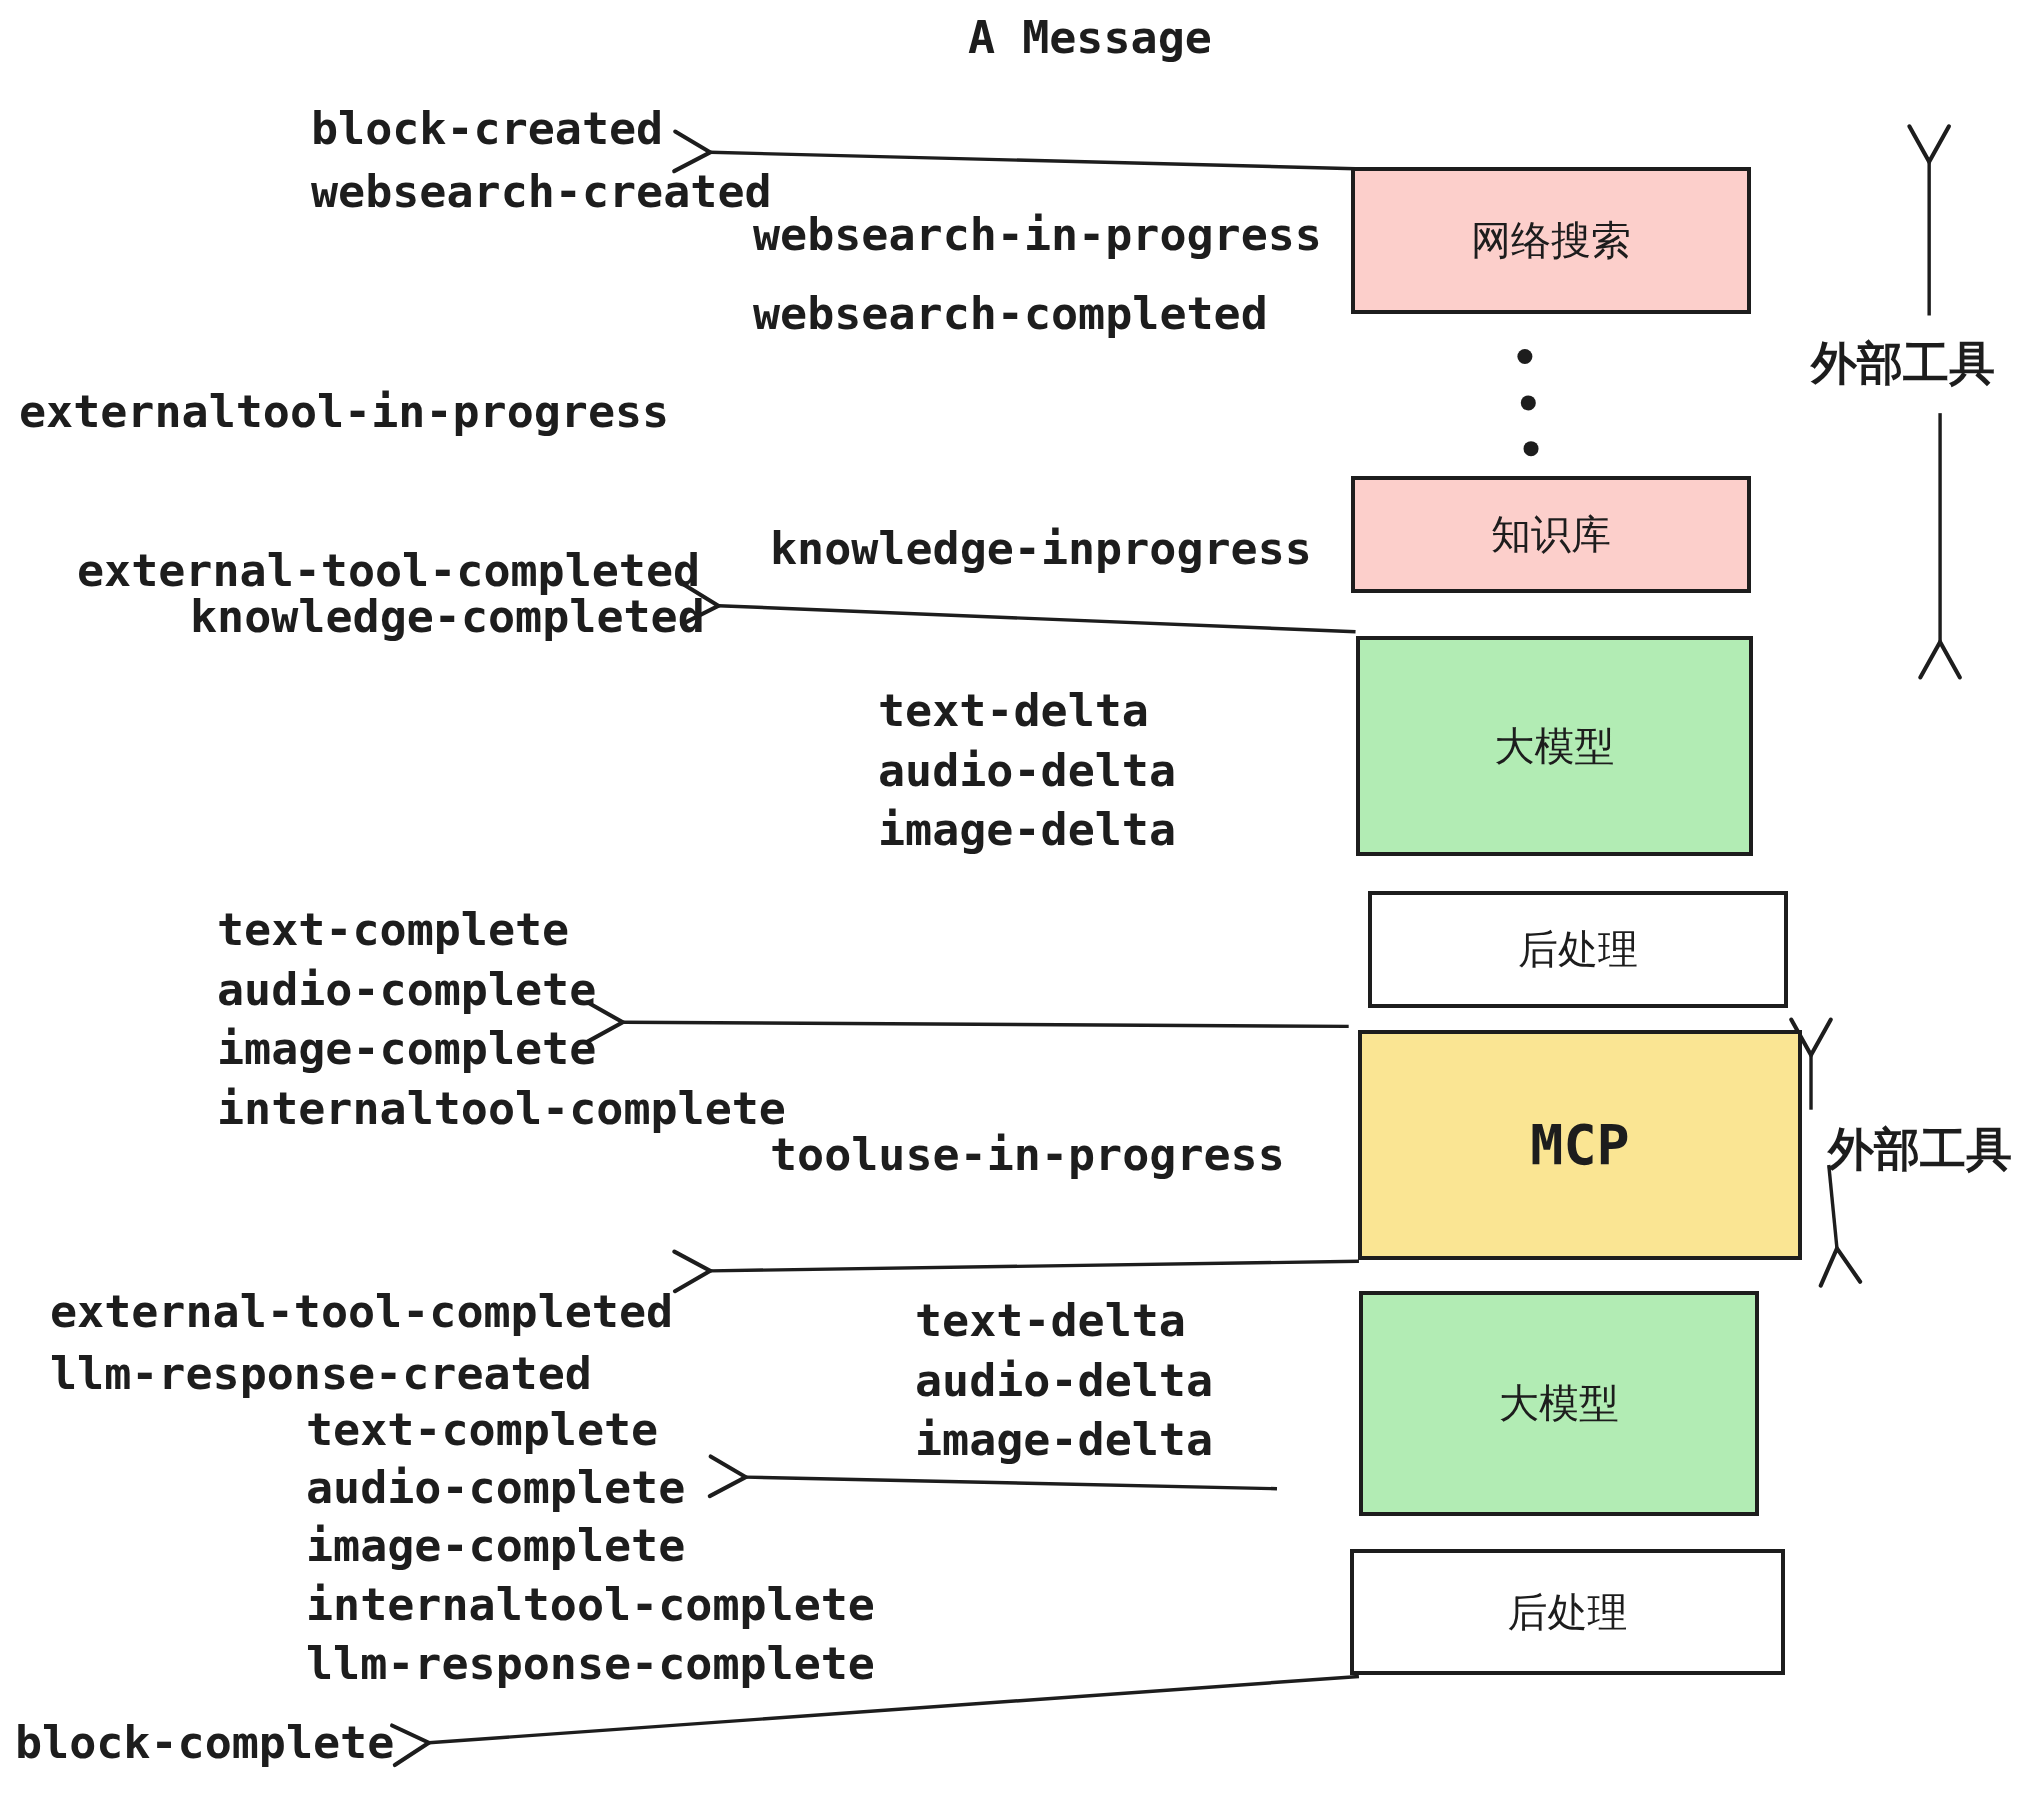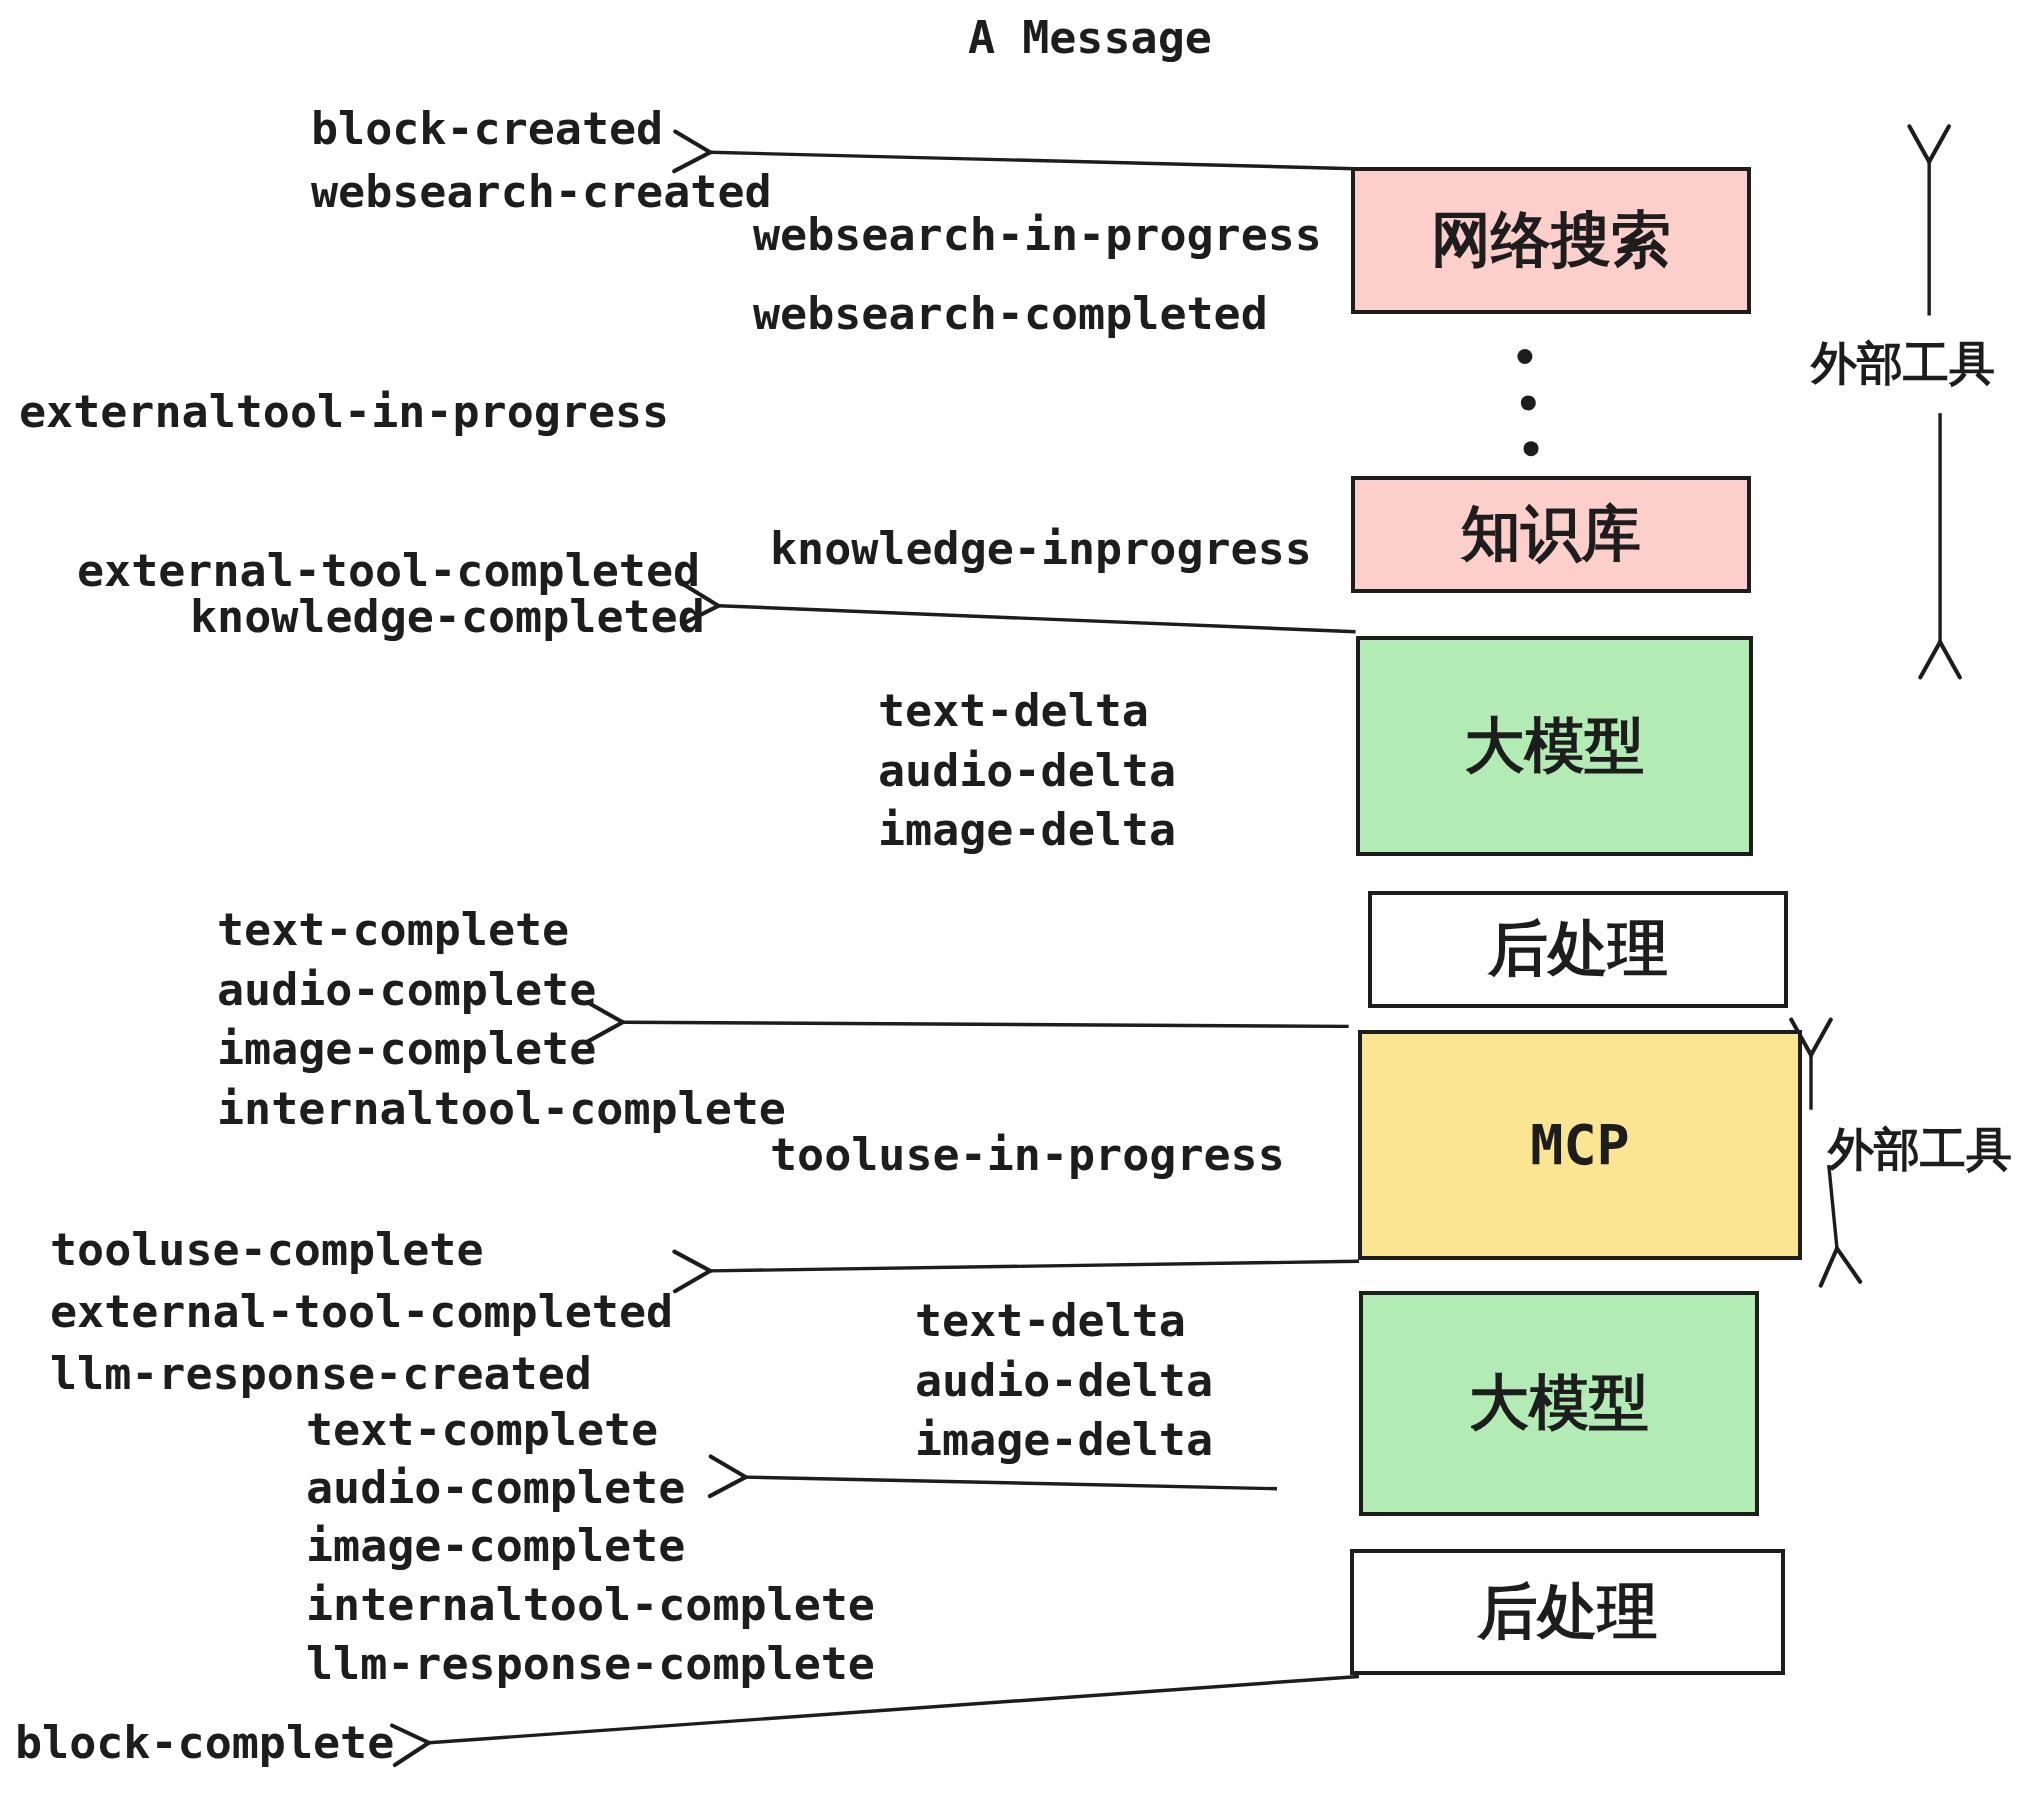--- a/index.html
+++ b/index.html
@@ -28,7 +28,7 @@
     border:4.1px solid #1d1d1d;
     display:flex;align-items:center;justify-content:center;
     font-family:"DejaVu Sans",sans-serif;
-    font-weight:700;font-size:60px;
+    font-weight:400;font-size:40px;
     color:#1d1d1d;
   }
   .pink{background:#fccfcb;}

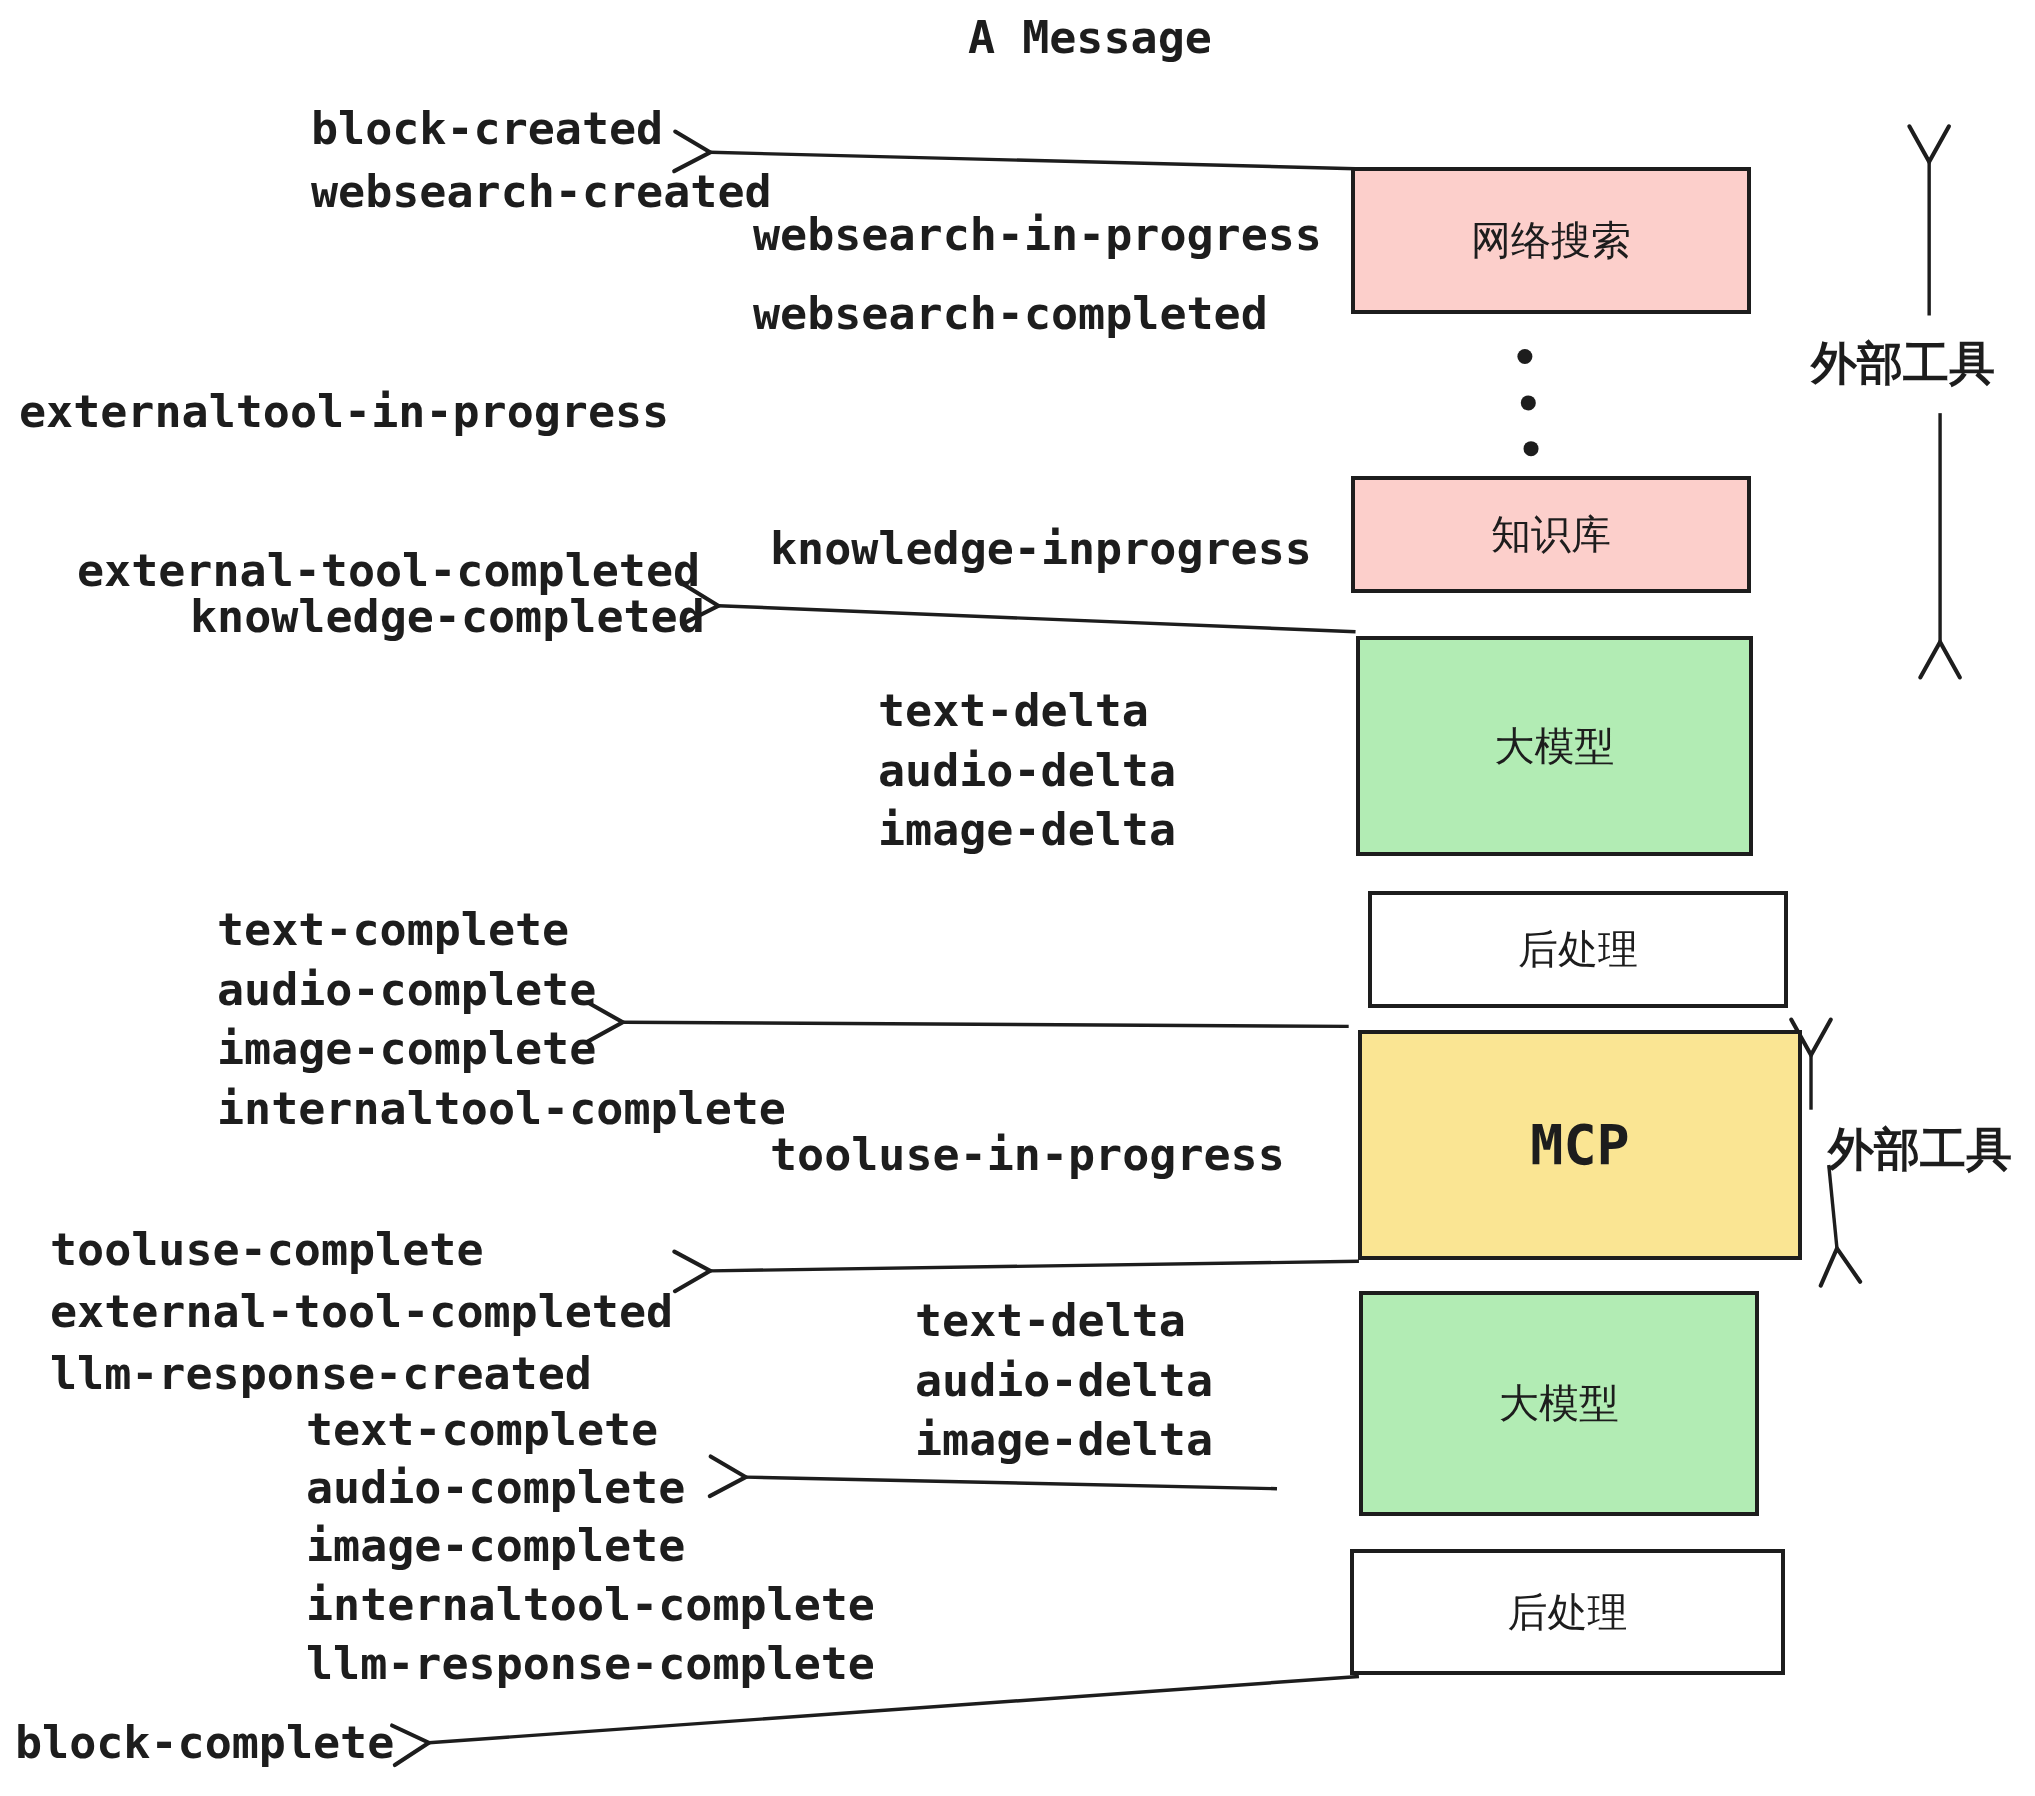--- a/index.html
+++ b/index.html
@@ -118,7 +118,6 @@
   <div class="evt e13">image-complete</div>
   <div class="evt e14">internaltool-complete</div>
   <div class="evt e15">tooluse-in-progress</div>
-  <div class="evt e16">tooluse-complete</div>
   <div class="evt e17">external-tool-completed</div>
   <div class="evt e18">llm-response-created</div>
   <div class="evt e19">text-delta</div>

